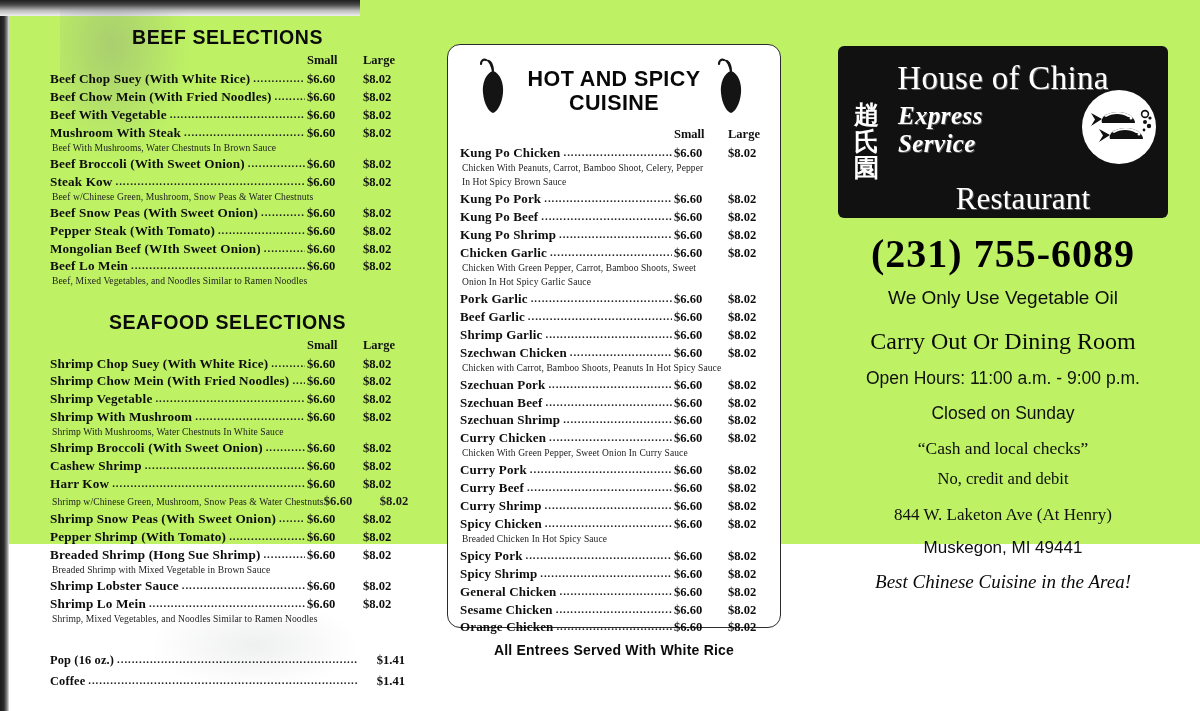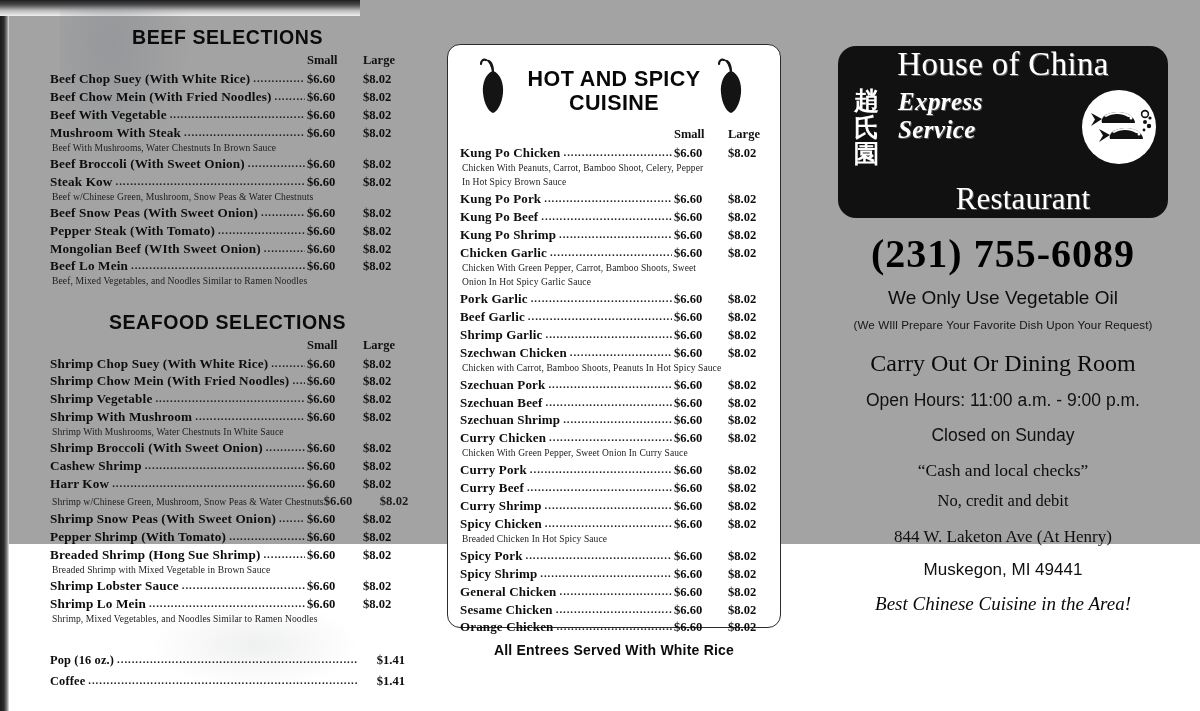--- a/index.html
+++ b/index.html
@@ -12,7 +12,7 @@
   #page {
     position: relative;
     width: 1200px; height: 544px;
-    background: #a3a3a3;
+    background: #bef264;
   }
 
   

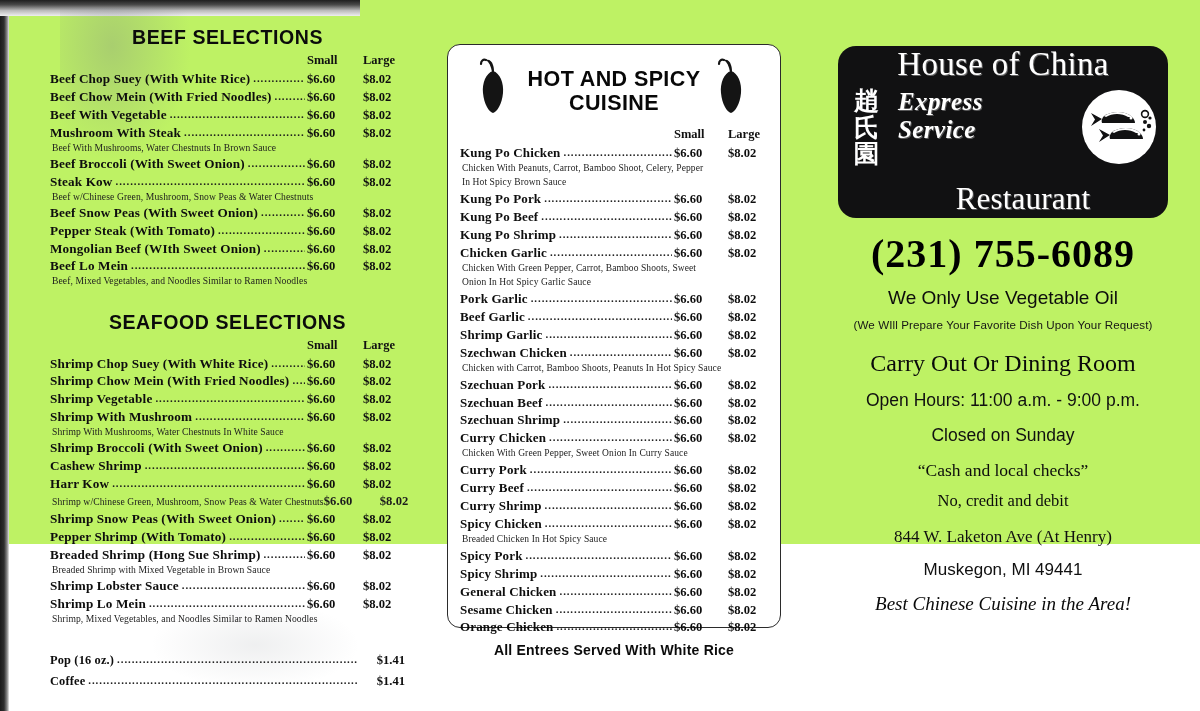--- a/index.html
+++ b/index.html
@@ -128,10 +128,10 @@
   
   .logo-box {
     background: #111112;
-    border-radius: 18px;
+    border-radius: 6px;
     height: 172px;
     position: relative;
-    padding: 0 14px;
+    padding: 14px 14px;
     overflow: hidden;
   }
   .logo-title {

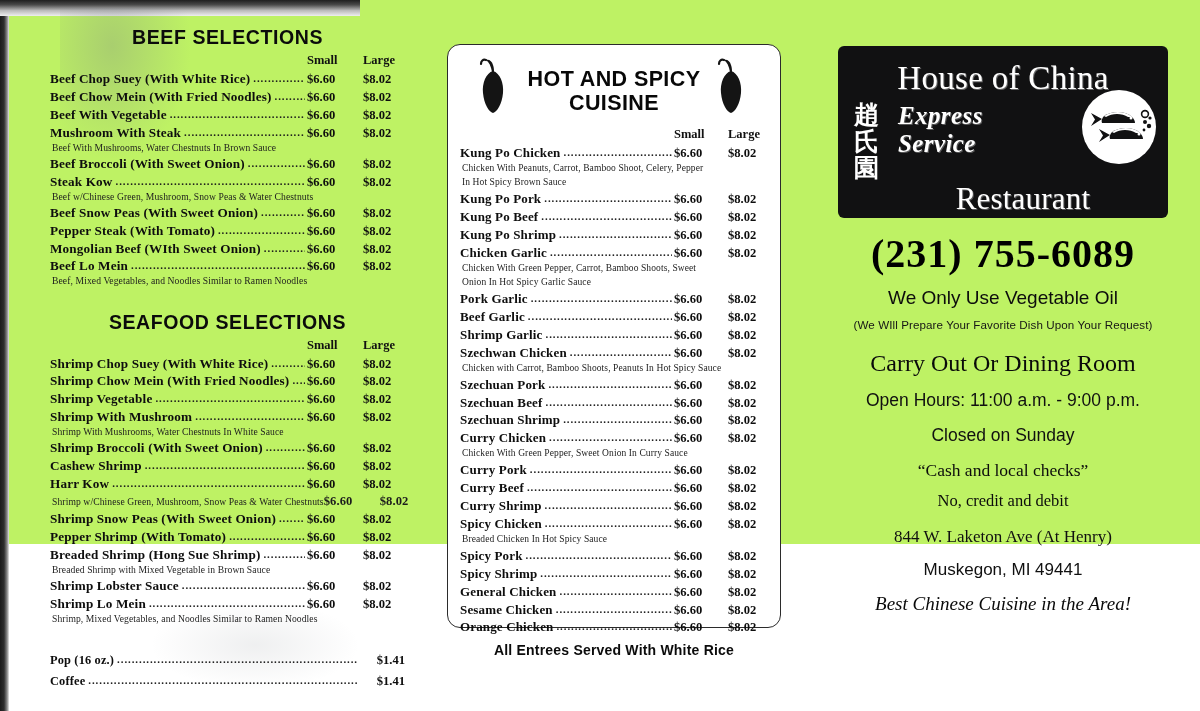--- a/index.html
+++ b/index.html
@@ -628,7 +628,6 @@
 
     <div class="phone">(231) 755-6089</div>
     <div class="oil">We Only Use Vegetable Oil</div>
-    <div class="oil-note">(We WIll Prepare Your Favorite Dish Upon Your Request)</div>
     <div class="carryout">Carry Out Or Dining Room</div>
     <div class="hours">Open Hours: 11:00 a.m. - 9:00 p.m.</div>
     <div class="closed">Closed on Sunday</div>

